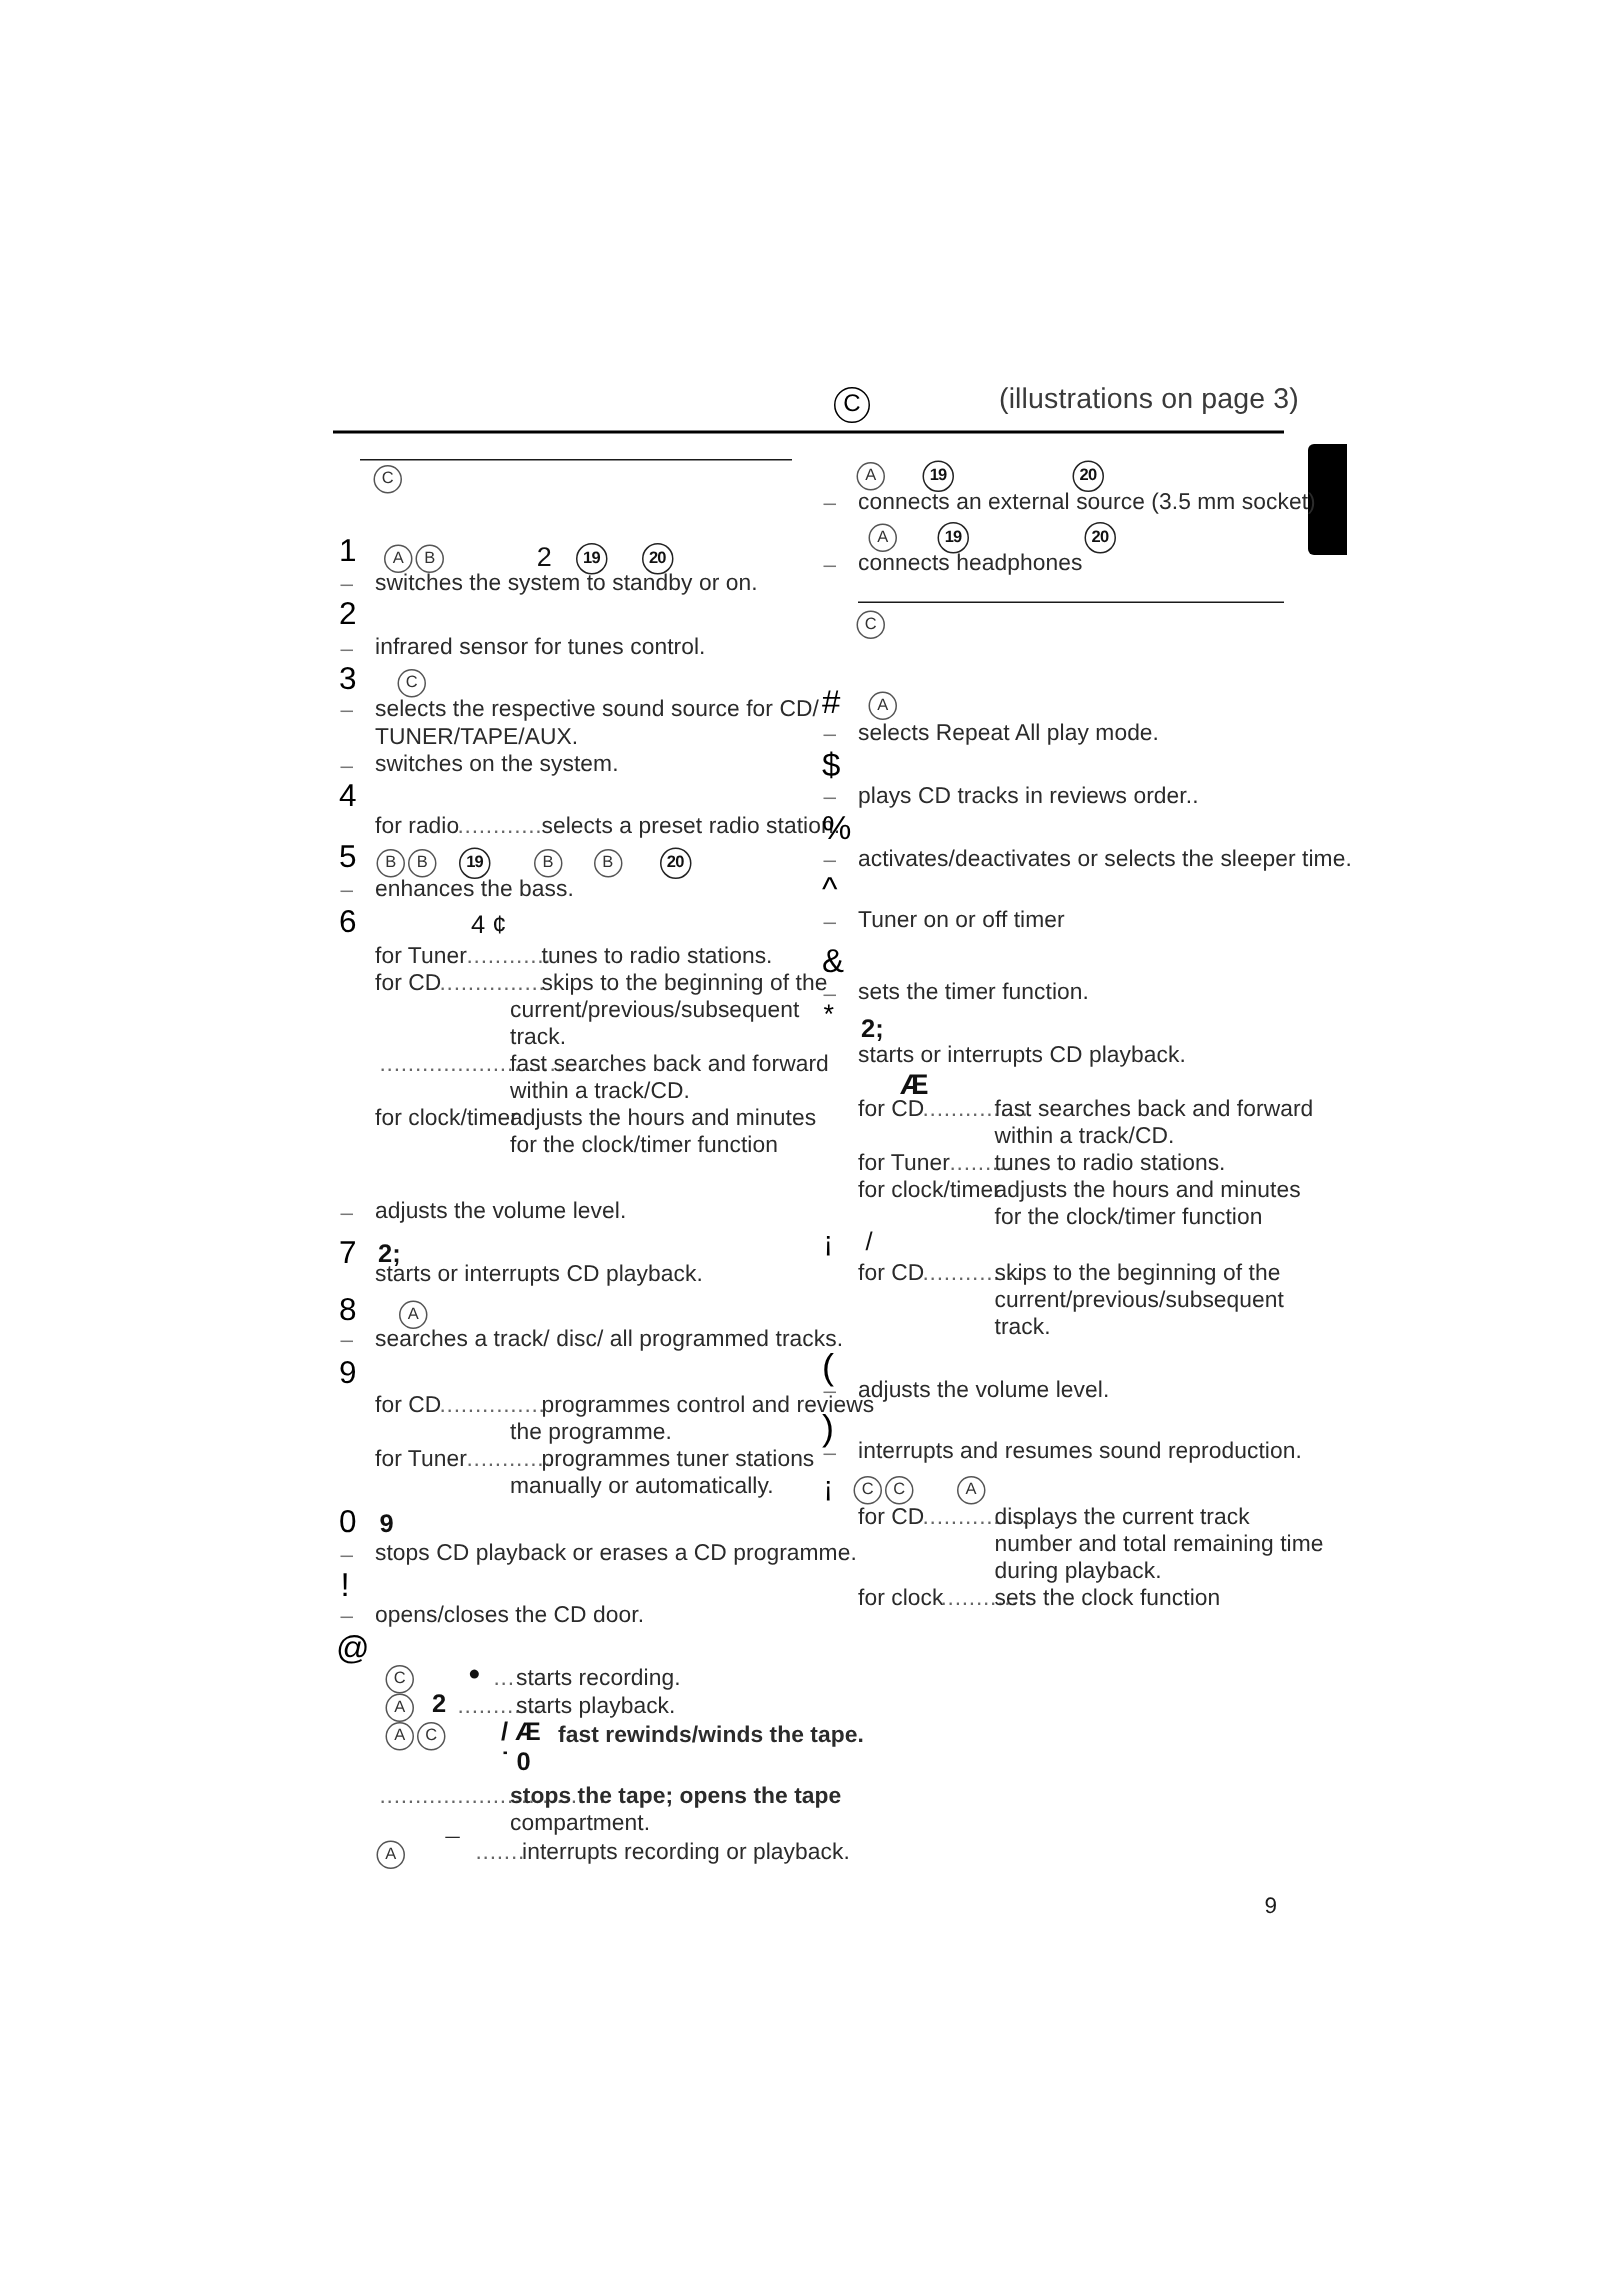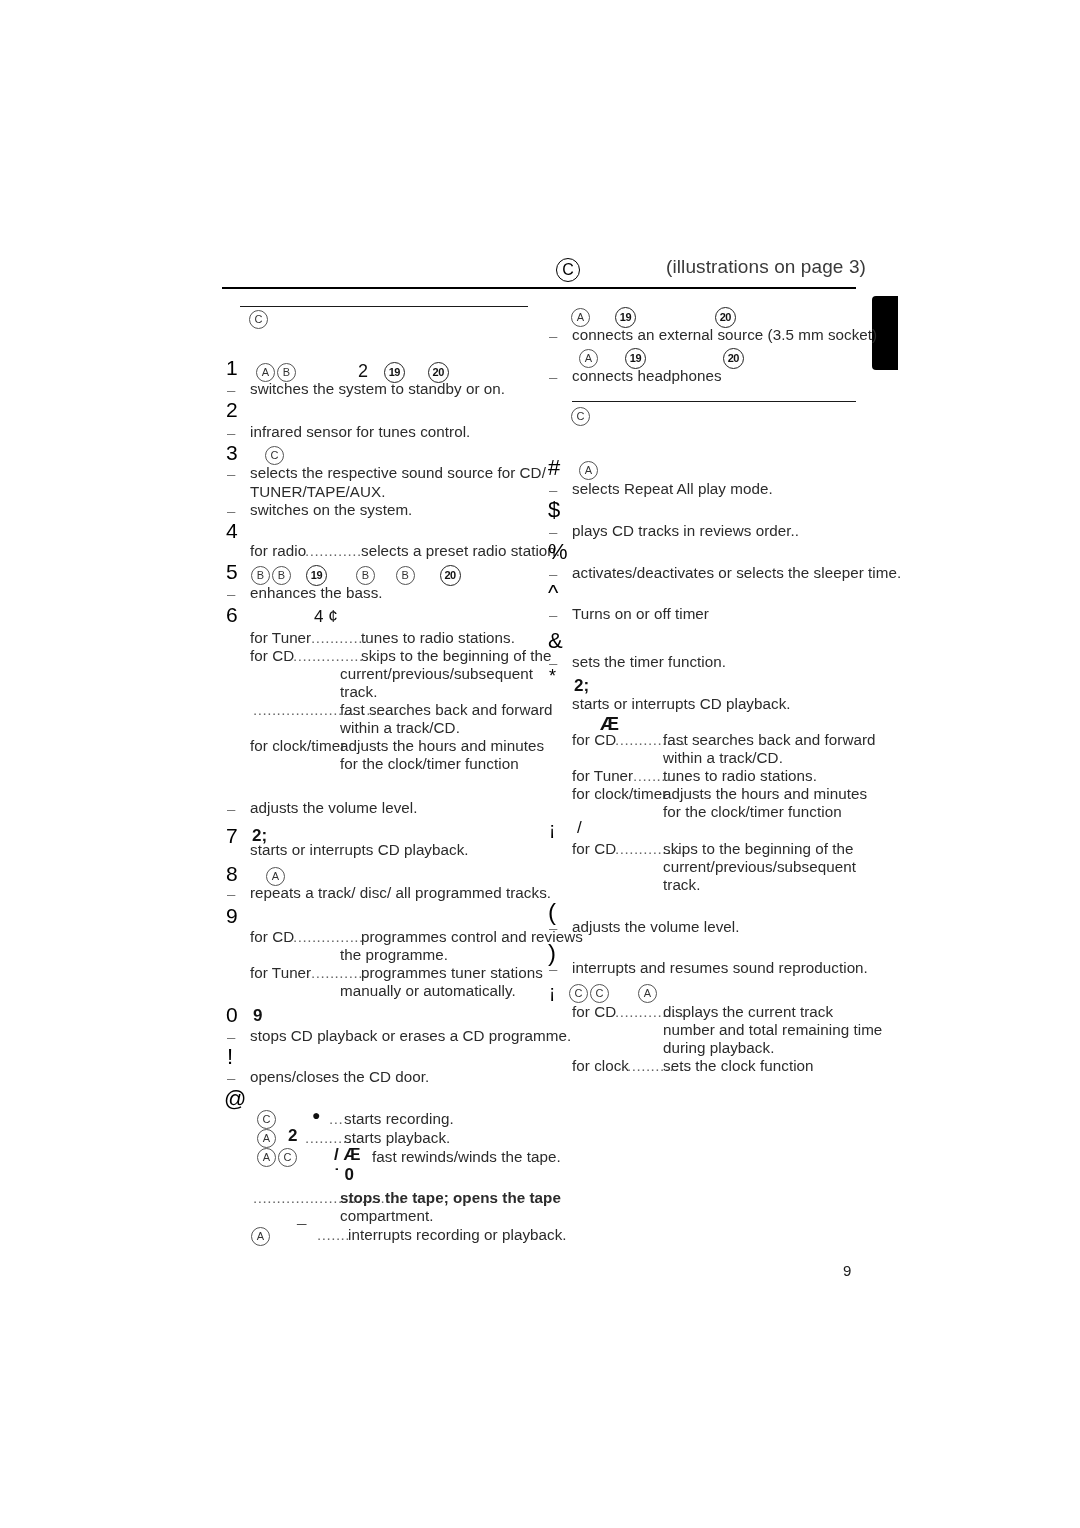--- a/index.html
+++ b/index.html
@@ -239,7 +239,7 @@
 
   <div class="marker sym" style="left:548px;top:580px;">^</div>
   <div class="dash" style="left:549px;top:606px;">–</div>
-  <div class="txt" style="left:572px;top:605px;">Turns on or off timer</div>
+  <div class="txt" style="left:572px;top:605px;">Tuner on or off timer</div>
 
   <div class="marker sym" style="left:548px;top:628px;">&amp;</div>
   <div class="dash" style="left:549px;top:654px;">–</div>

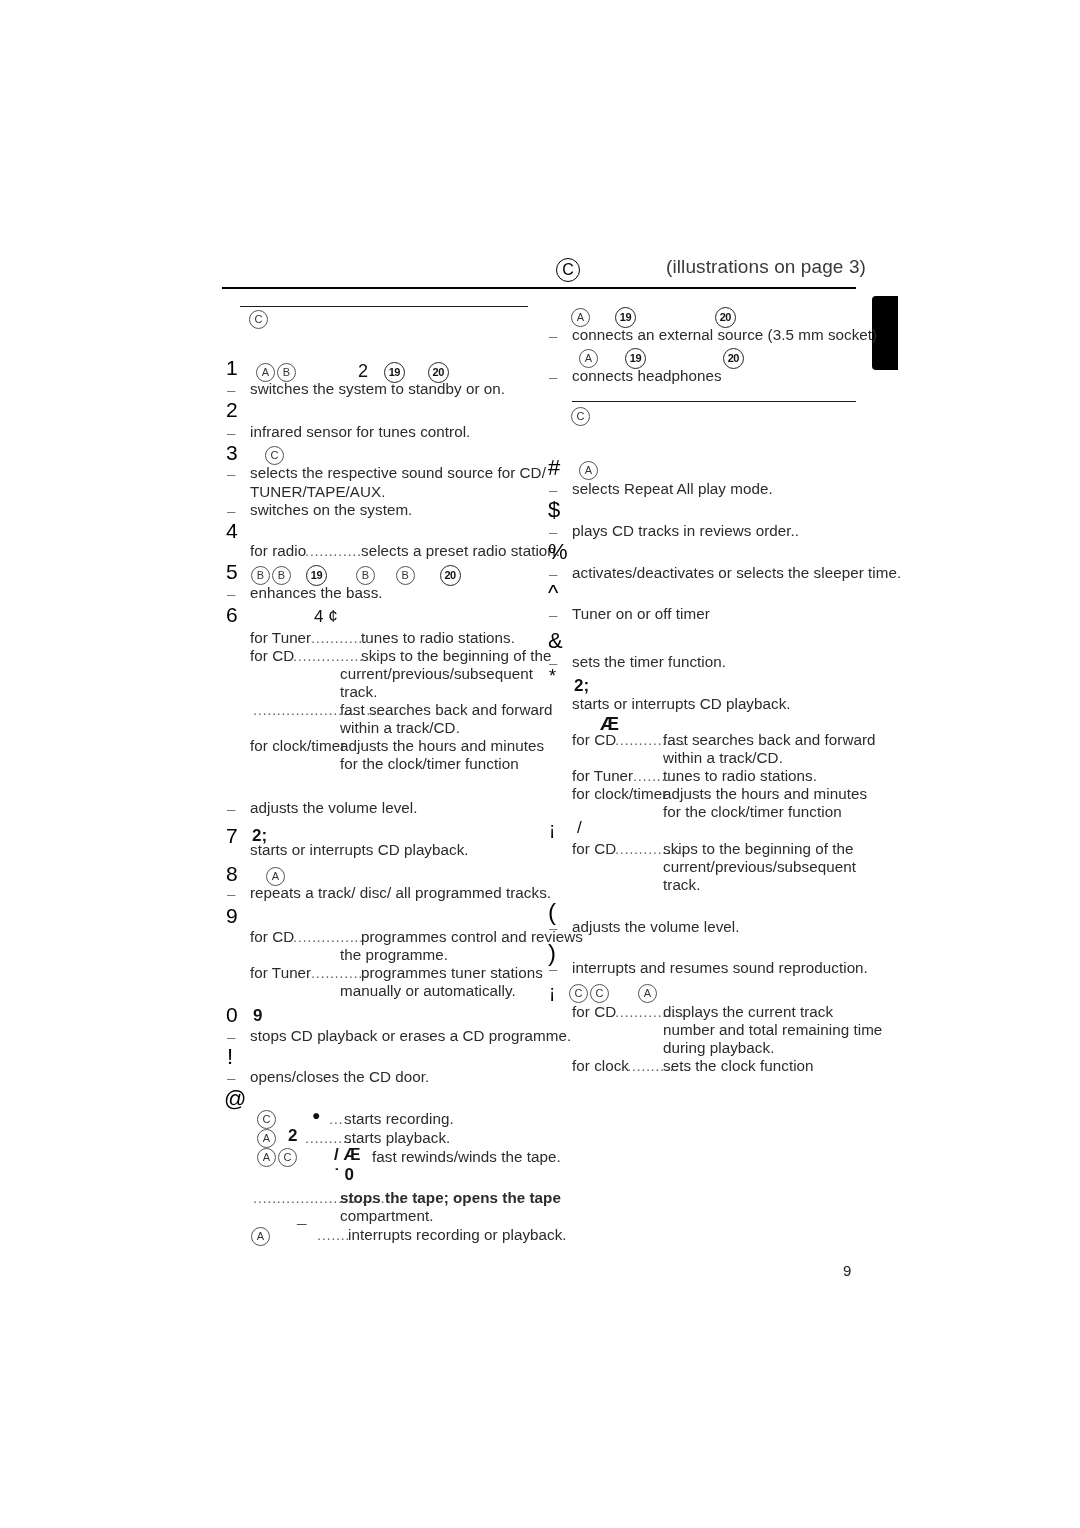--- a/index.html
+++ b/index.html
@@ -150,7 +150,7 @@
     <span class="cg">A</span>
   </div>
   <div class="dash" style="left:227px;top:885px;">–</div>
-  <div class="txt" style="left:250px;top:884px;">repeats a track/ disc/ all programmed tracks.</div>
+  <div class="txt" style="left:250px;top:884px;">searches a track/ disc/ all programmed tracks.</div>
 
   <div class="marker" style="left:226px;top:904px;">9</div>
   <div class="txt" style="left:250px;top:928px;">for CD</div>

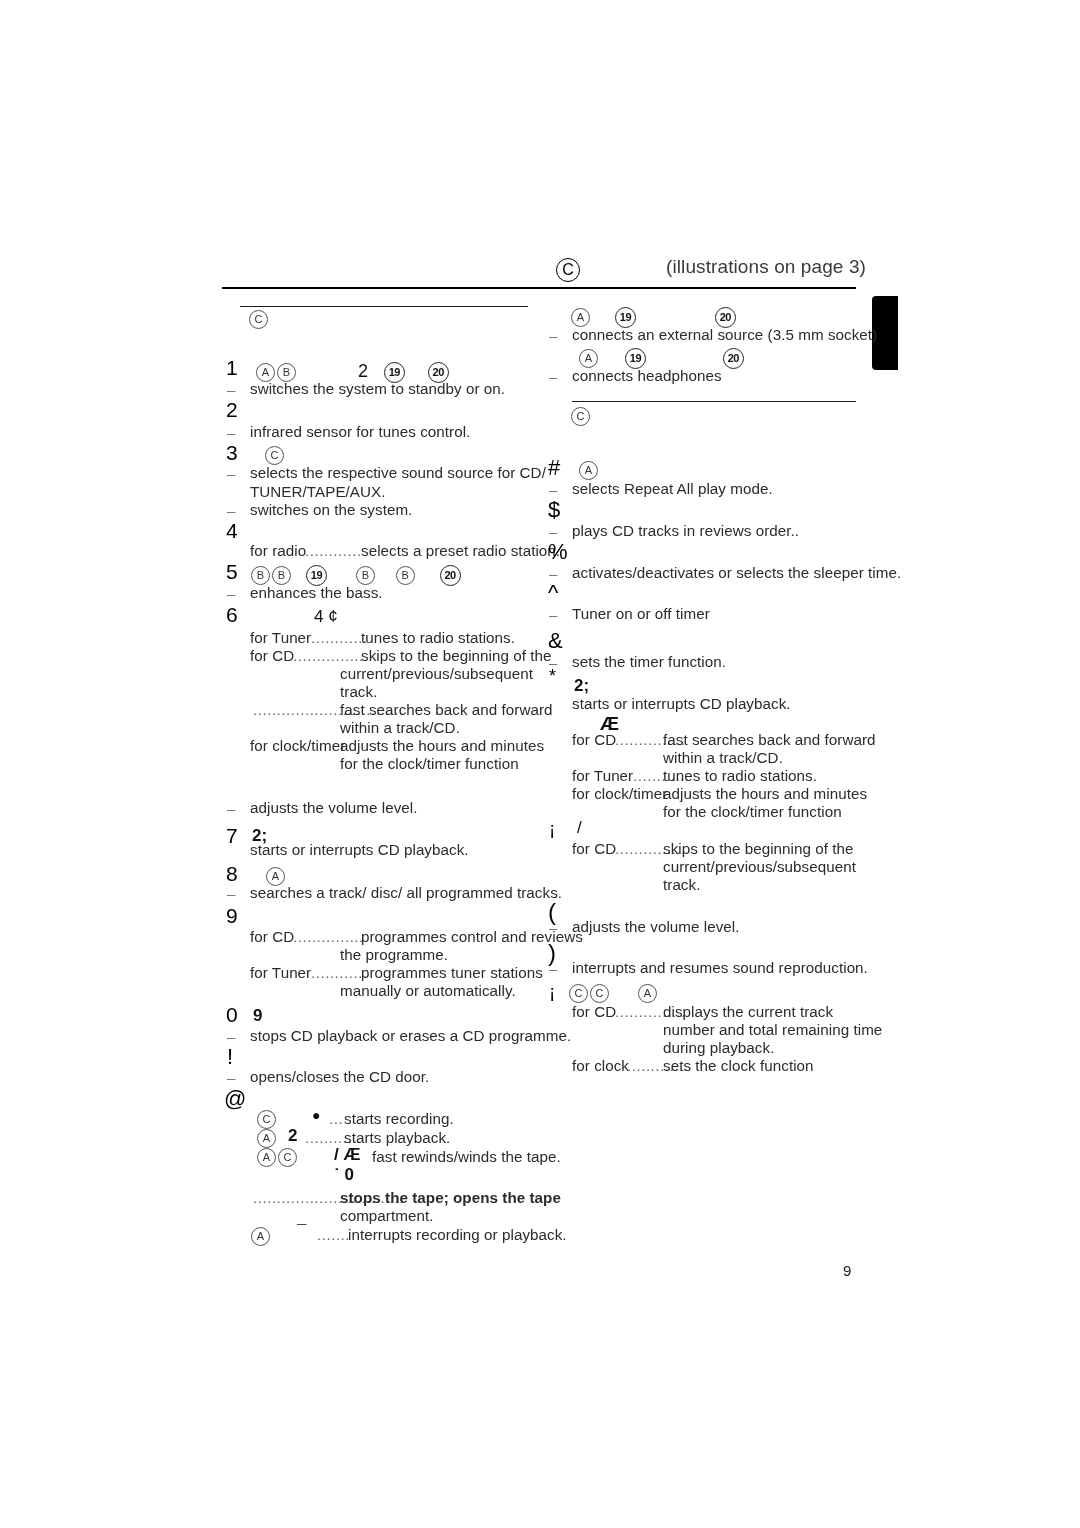--- a/index.html
+++ b/index.html
@@ -186,7 +186,7 @@
     <span class="cg">A</span><span class="cg">C</span>
   </div>
   <div class="glyph b" style="left:334px;top:1145px;">/ Æ</div>
-  <div class="txt" style="left:372px;top:1148px;">fast rewinds/winds the tape.</div>
+  <div class="txt" style="left:372px;top:1148px;font-weight:bold;">fast rewinds/winds the tape.</div>
 
   <div class="glyph b" style="left:334px;top:1165px;">˙  0</div>
 

